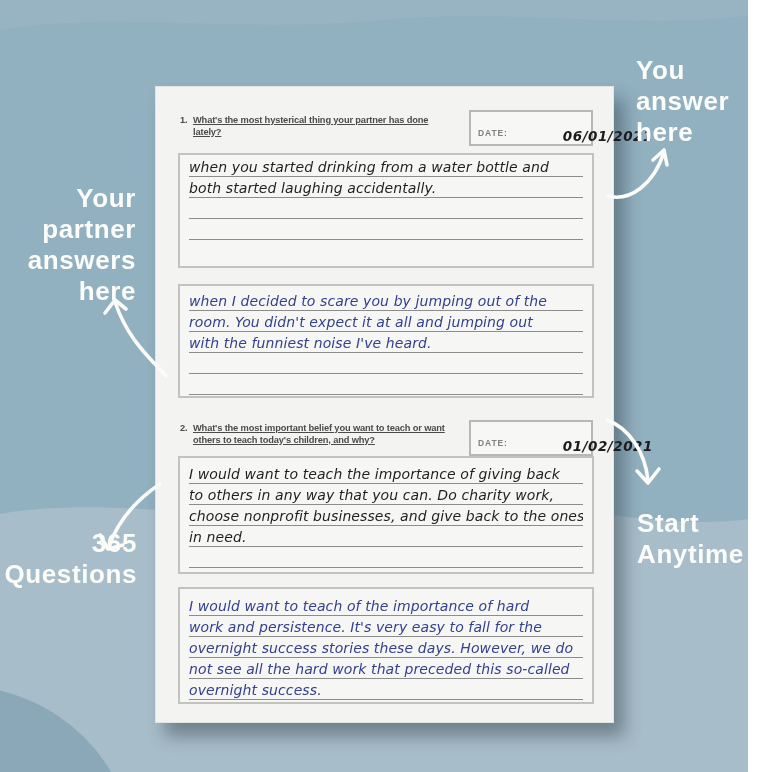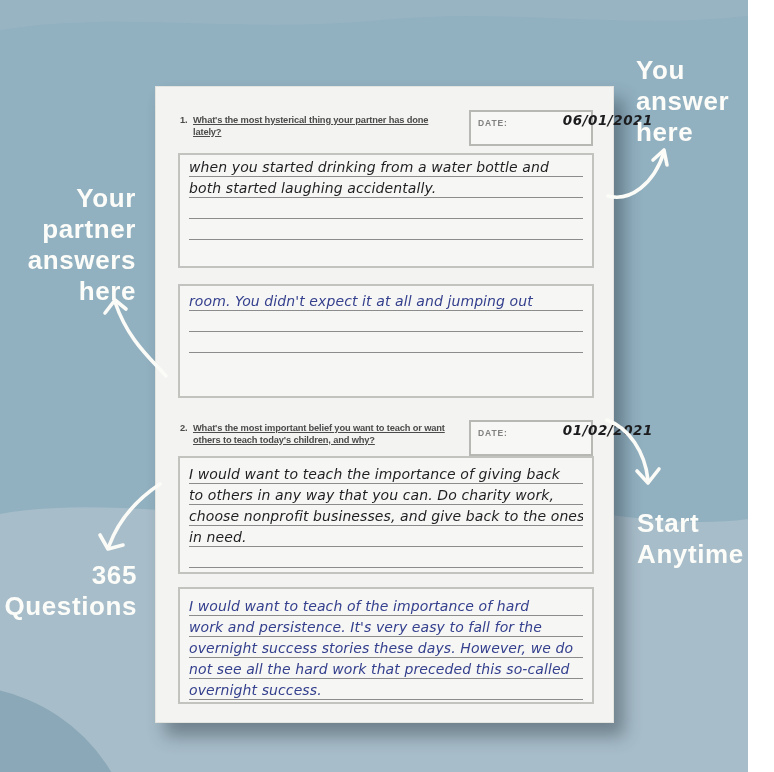--- a/index.html
+++ b/index.html
@@ -69,7 +69,7 @@
     border: 2px solid #b7b7b4;
     background: #f7f7f5;
     display: flex;
-    align-items: flex-end;
+    align-items: flex-start;
     padding: 16px 7px;
     gap: 7px;
   }

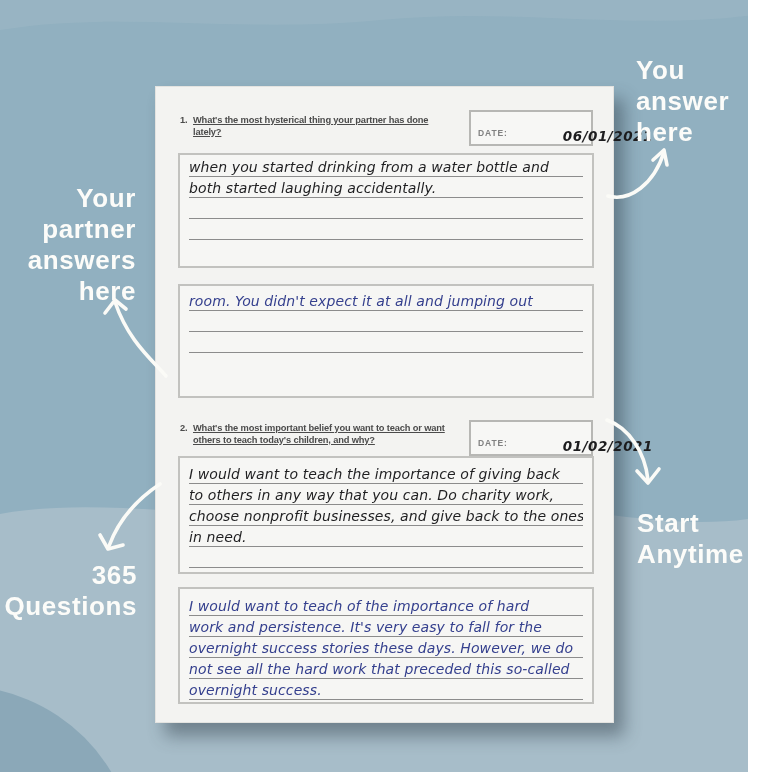--- a/index.html
+++ b/index.html
@@ -188,6 +188,7 @@
     </div>
 
     <div class="answer-box ink-blue" id="box-2">
+      <div class="ans-line">when I decided to scare you by jumping out of the</div>
       <div class="ans-line">room. You didn't expect it at all and jumping out</div>
       <div class="ans-line"></div>
       <div class="ans-line"></div>

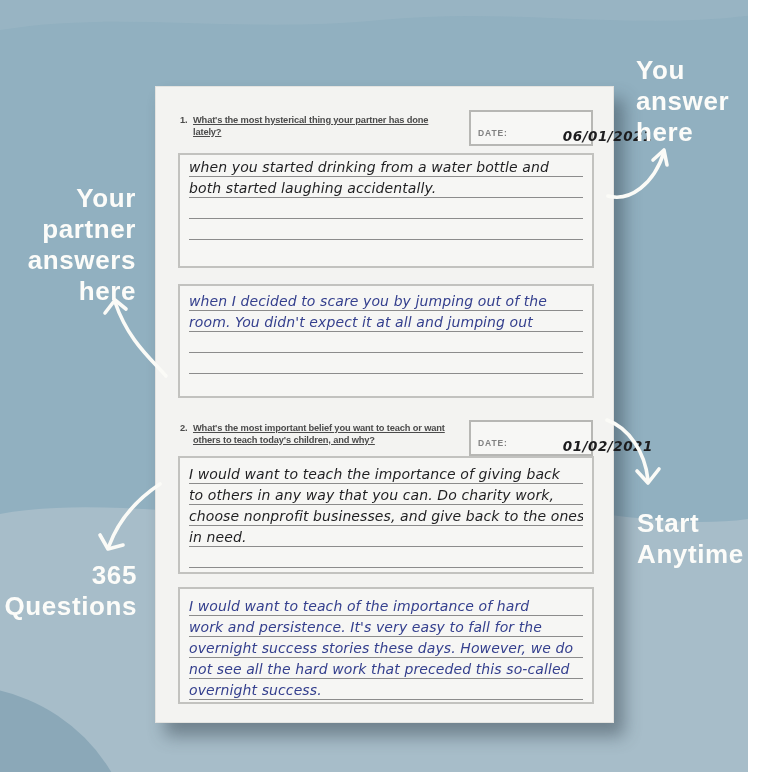--- a/index.html
+++ b/index.html
@@ -190,6 +190,7 @@
     <div class="answer-box ink-blue" id="box-2">
       <div class="ans-line">when I decided to scare you by jumping out of the</div>
       <div class="ans-line">room. You didn't expect it at all and jumping out</div>
+      <div class="ans-line">with the funniest noise I've heard.</div>
       <div class="ans-line"></div>
       <div class="ans-line"></div>
     </div>

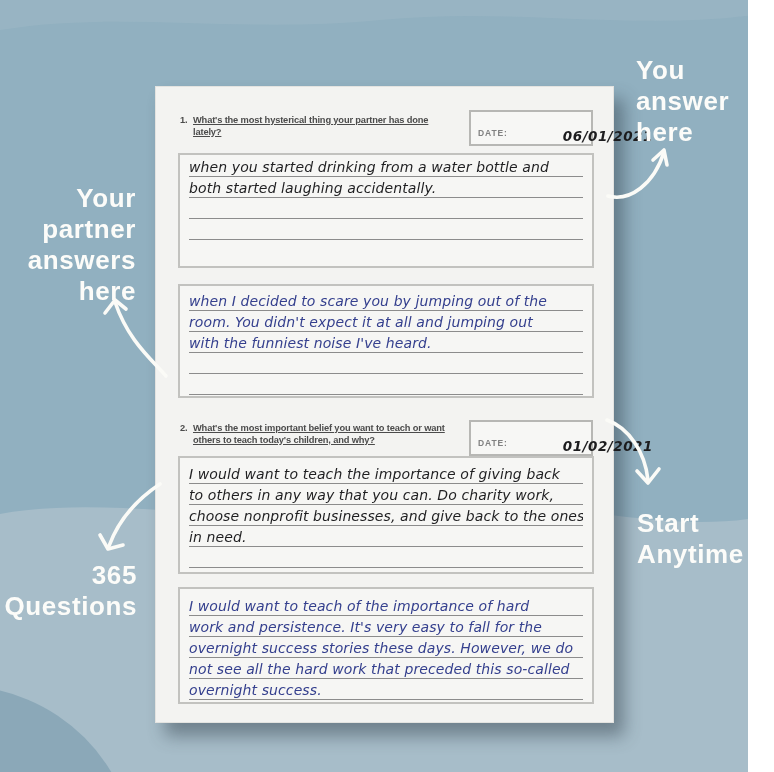--- a/index.html
+++ b/index.html
@@ -146,7 +146,7 @@
   <div class="annot" style="left:637px; top:496px;margin-top:12px;">Start
 Anytime</div>
 
-  <div class="annot right-align" style="left:0; top:560px; width:137px;">365
+  <div class="annot right-align" style="left:0; top:528px; width:137px;">365
 Questions</div>
 
   <svg class="arrow-svg" style="left:604px; top:138px;" width="72" height="64" viewBox="0 0 72 64">

